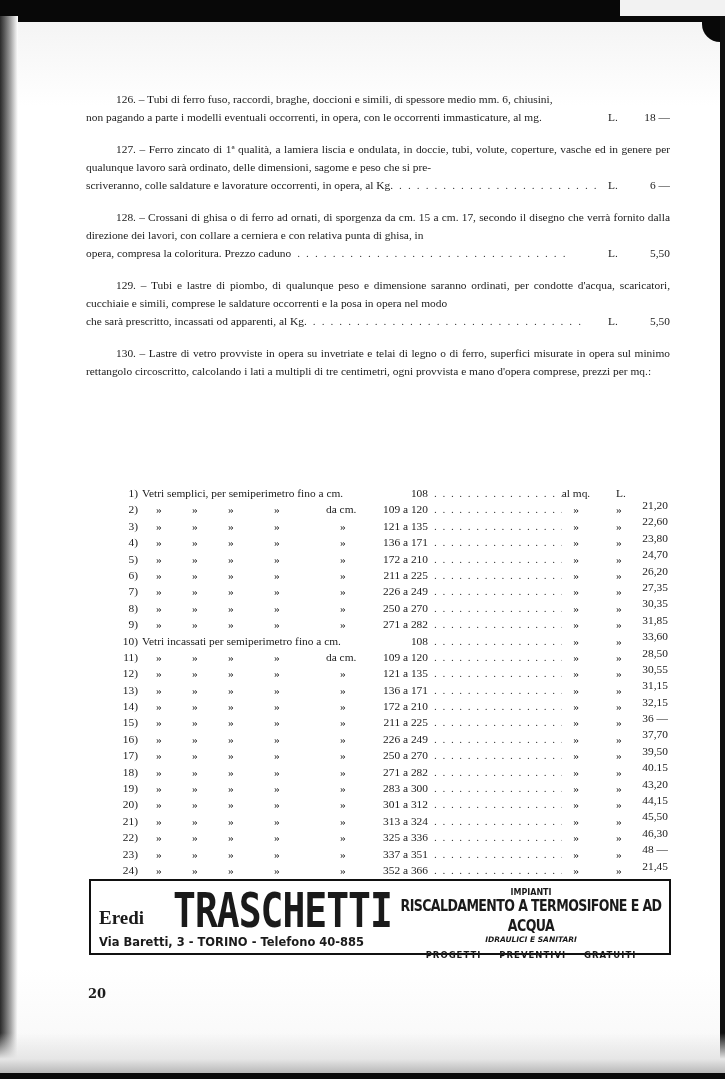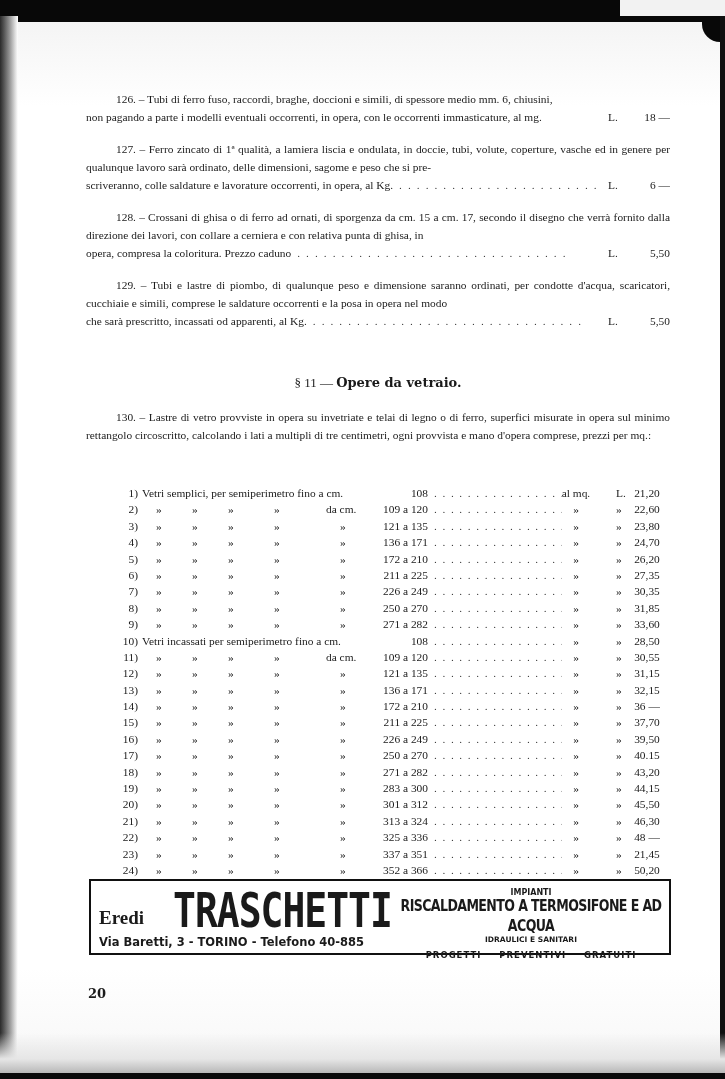--- a/index.html
+++ b/index.html
@@ -117,9 +117,6 @@
     </div>
   </div>
 
-  <div class="section-title">
-    <span>§ 11 — </span><b>Opere da vetraio.</b>
-  </div>
 
   <div class="item">
     <p class="indent">130. – Lastre di vetro provviste in opera su invetriate e telai di legno o di ferro, superfici misurate in opera sul minimo rettangolo circoscritto, calcolando i lati a multipli di tre centimetri, ogni provvista e mano d'opera comprese, prezzi per mq.:</p>

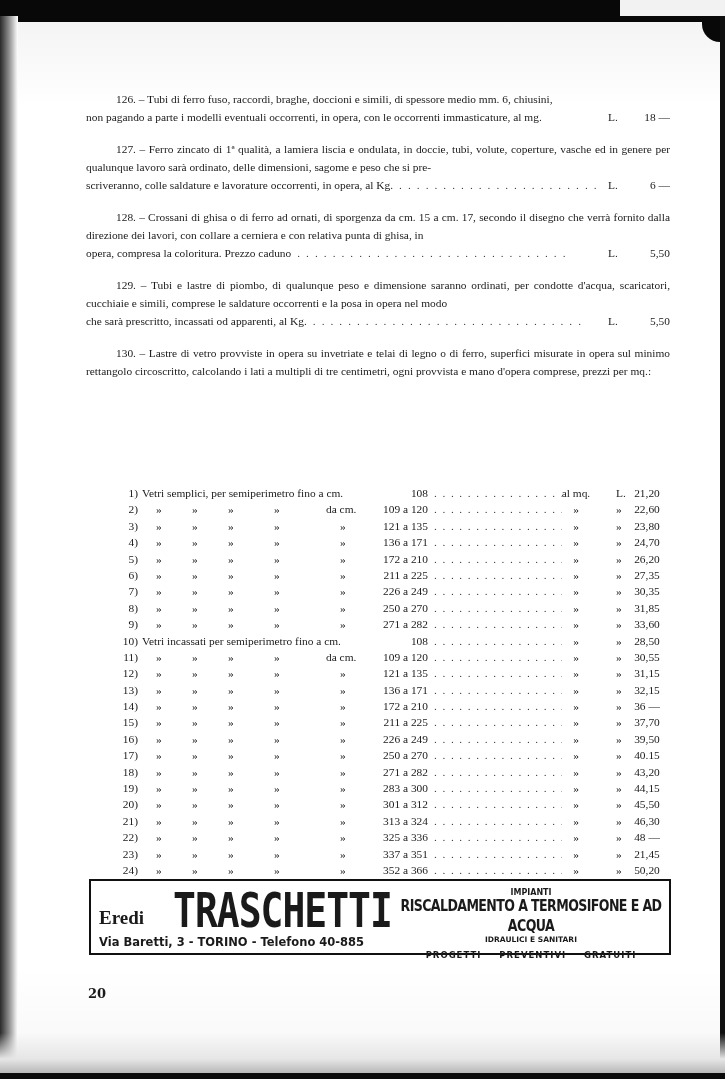--- a/index.html
+++ b/index.html
@@ -46,7 +46,7 @@
   .c-dots { left: 348px; width: 128px; overflow: hidden; letter-spacing: 5.6px; color: #333; }
   .c-unit { left: 470px; width: 40px; text-align: center; }
   .c-cur { left: 530px; }
-  .c-price { left: 540px; width: 42px; text-align: center; }
+  .c-price { left: 540px; width: 42px; text-align: right; margin-top: 12px; }
   .c-ditto5 { left: 254px; }
 
   .ad { position: absolute; left: 89px; top: 879px; width: 582px; height: 76px; border: 2px solid #111; box-sizing: border-box; background: #fff; }

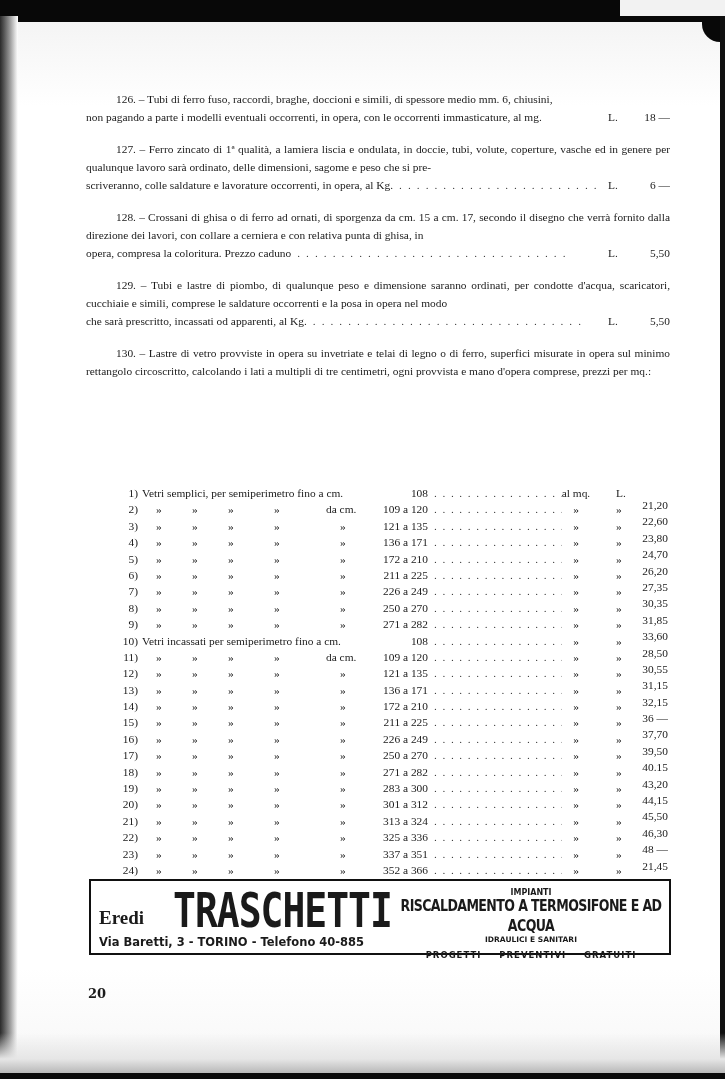--- a/index.html
+++ b/index.html
@@ -57,7 +57,7 @@
   .address { position: absolute; left: 8px; top: 54px; font-family: "DejaVu Sans", sans-serif; font-weight: bold; font-size: 11.5px; }
   .impianti { font-size: 8px; margin-top: 7px; }
   .riscaldamento { font-size: 12.6px; letter-spacing: -0.6px; margin-top: 3px; transform: scaleY(1.3); }
-  .idraulici { font-size: 7.5px; margin-top: 5px; }
+  .idraulici { font-size: 7.5px; margin-top: 5px; font-style: italic; }
   .progetti { font-size: 8.5px; margin-top: 6px; letter-spacing: 1px; word-spacing: 14px; }
 
   .page-number { position: absolute; left: 88px; top: 986px; font-family: "DejaVu Serif", serif; font-weight: bold; font-size: 13px; }

